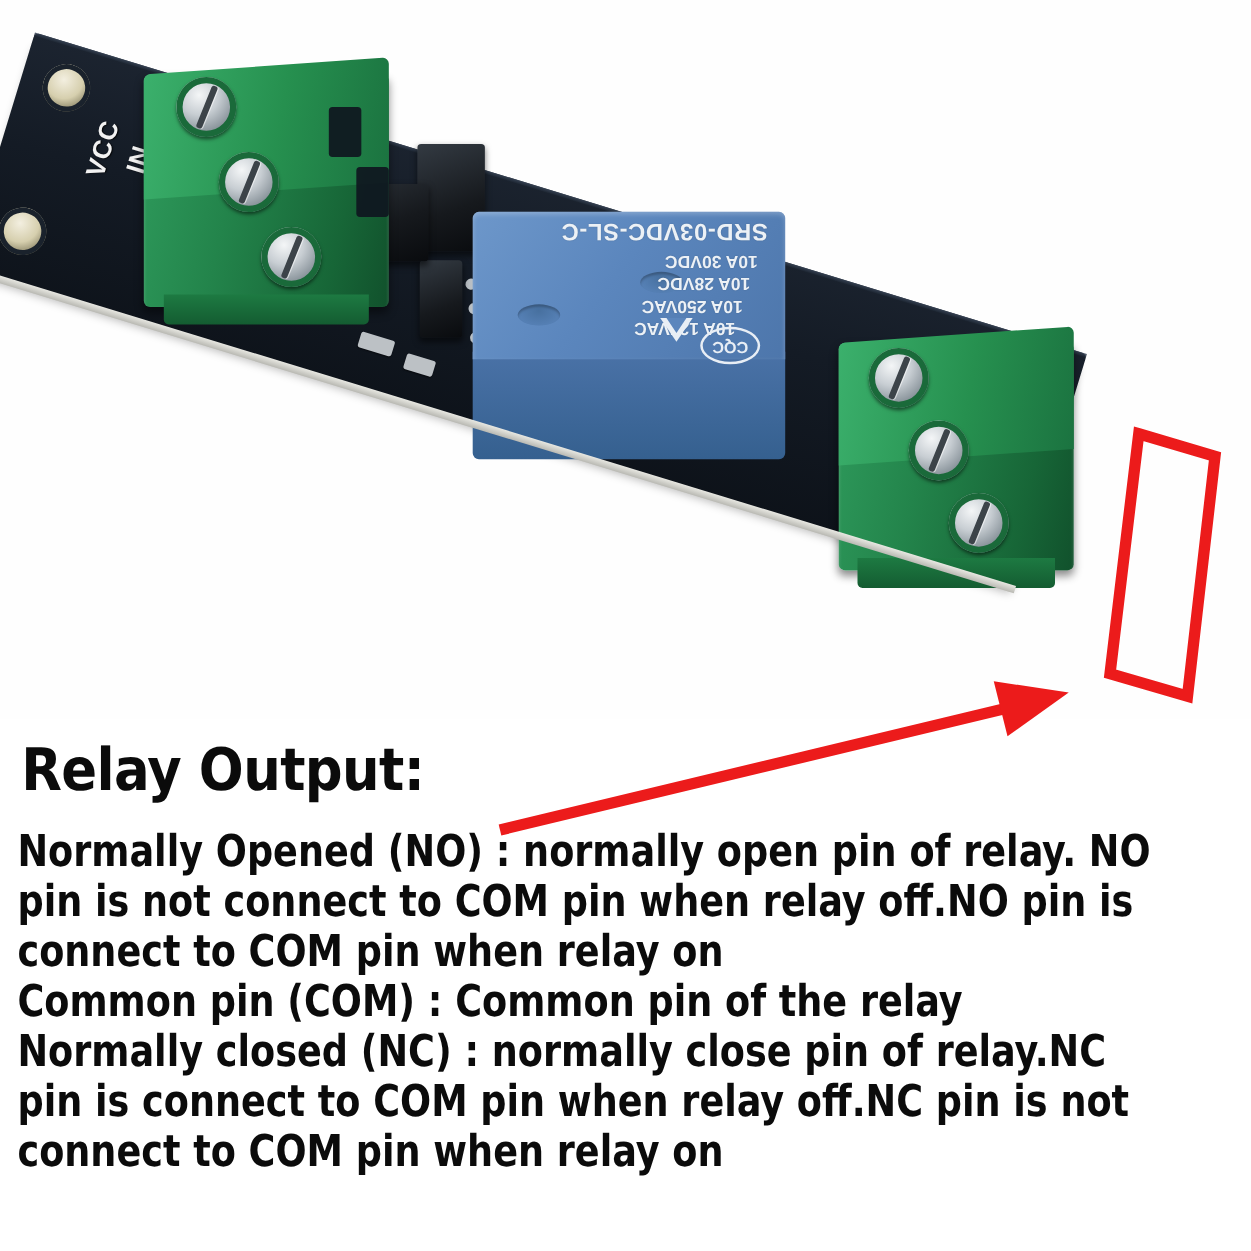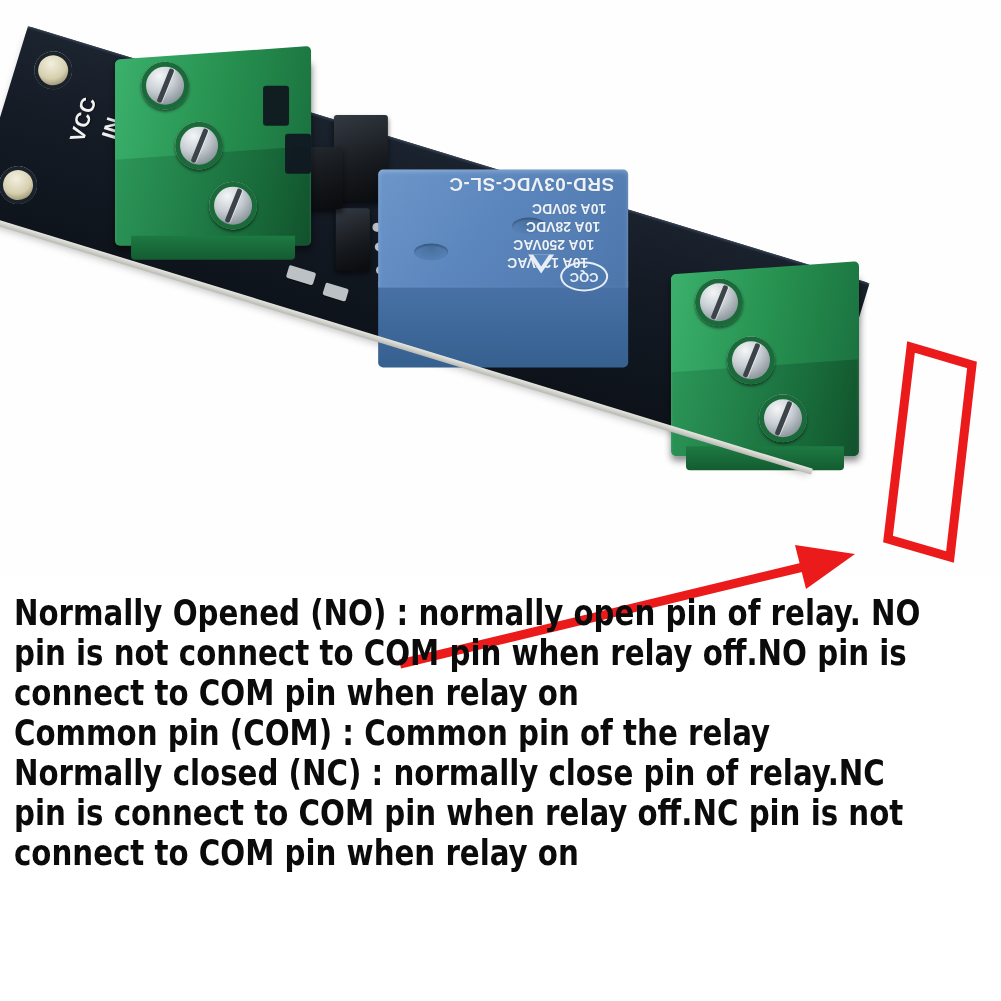--- a/index.html
+++ b/index.html
@@ -297,6 +297,7 @@
 </svg>
 
 <div id="caption">
+  <h1 id="title">Relay Output:</h1>
   <div id="body-text">
     <p>Normally Opened (NO) : normally open pin of relay. NO pin is not connect to COM pin when relay off.NO pin is connect to COM pin when relay on</p>
     <p>Common pin (COM) : Common pin of the relay</p>

